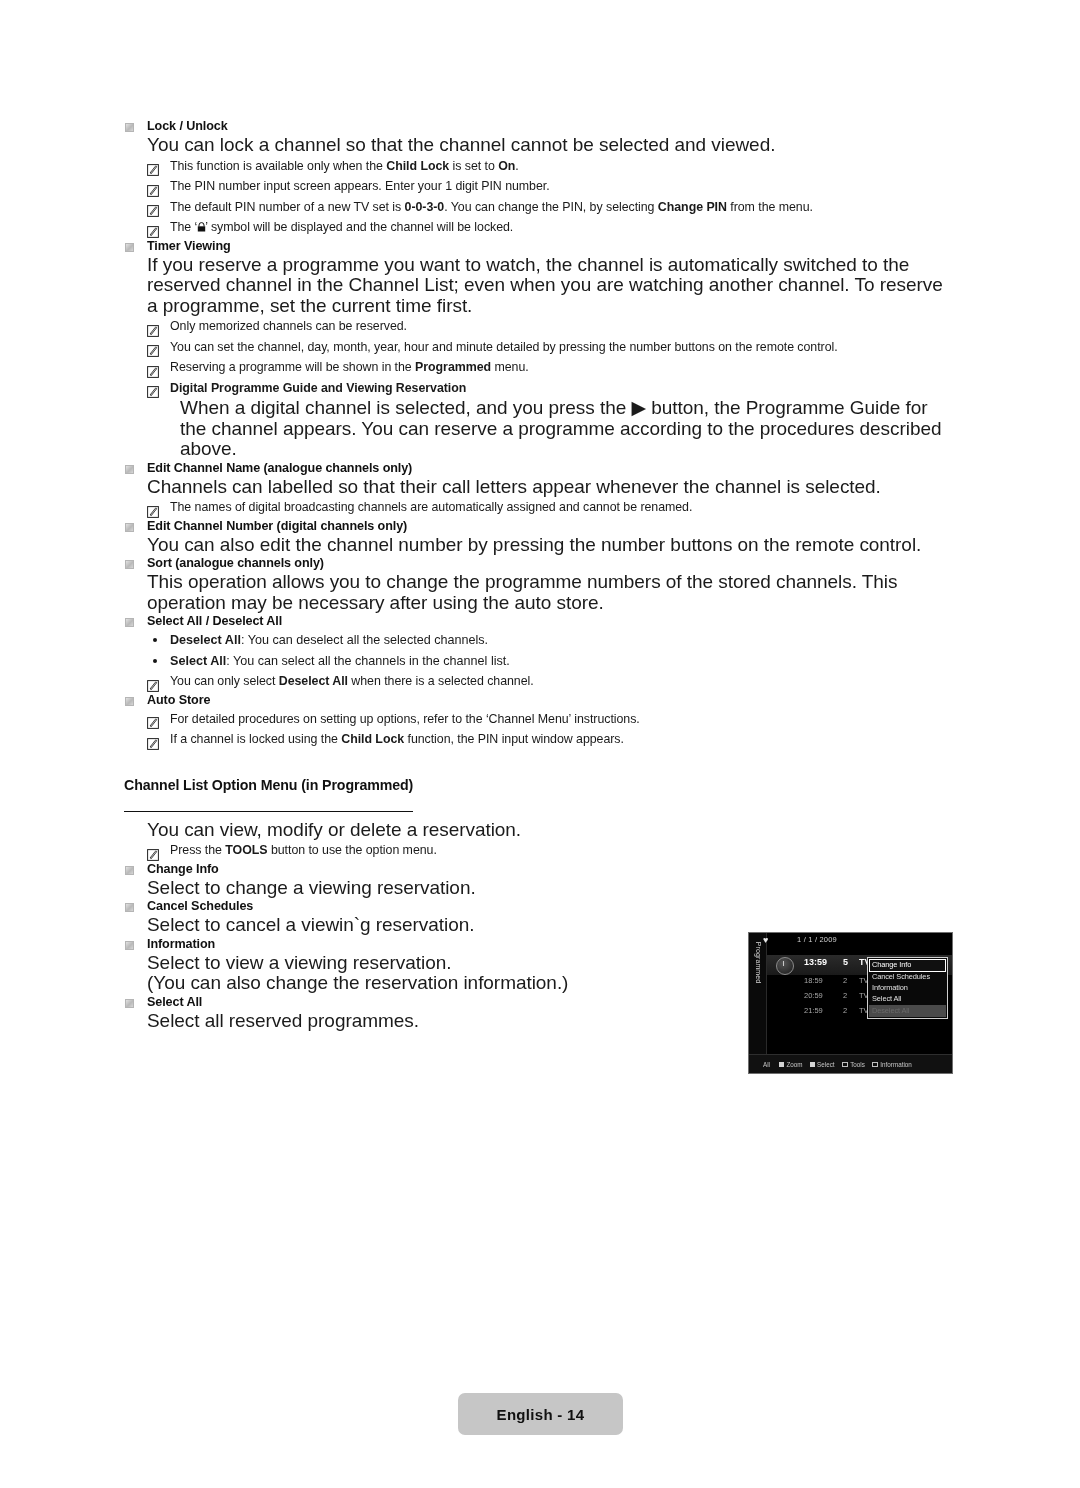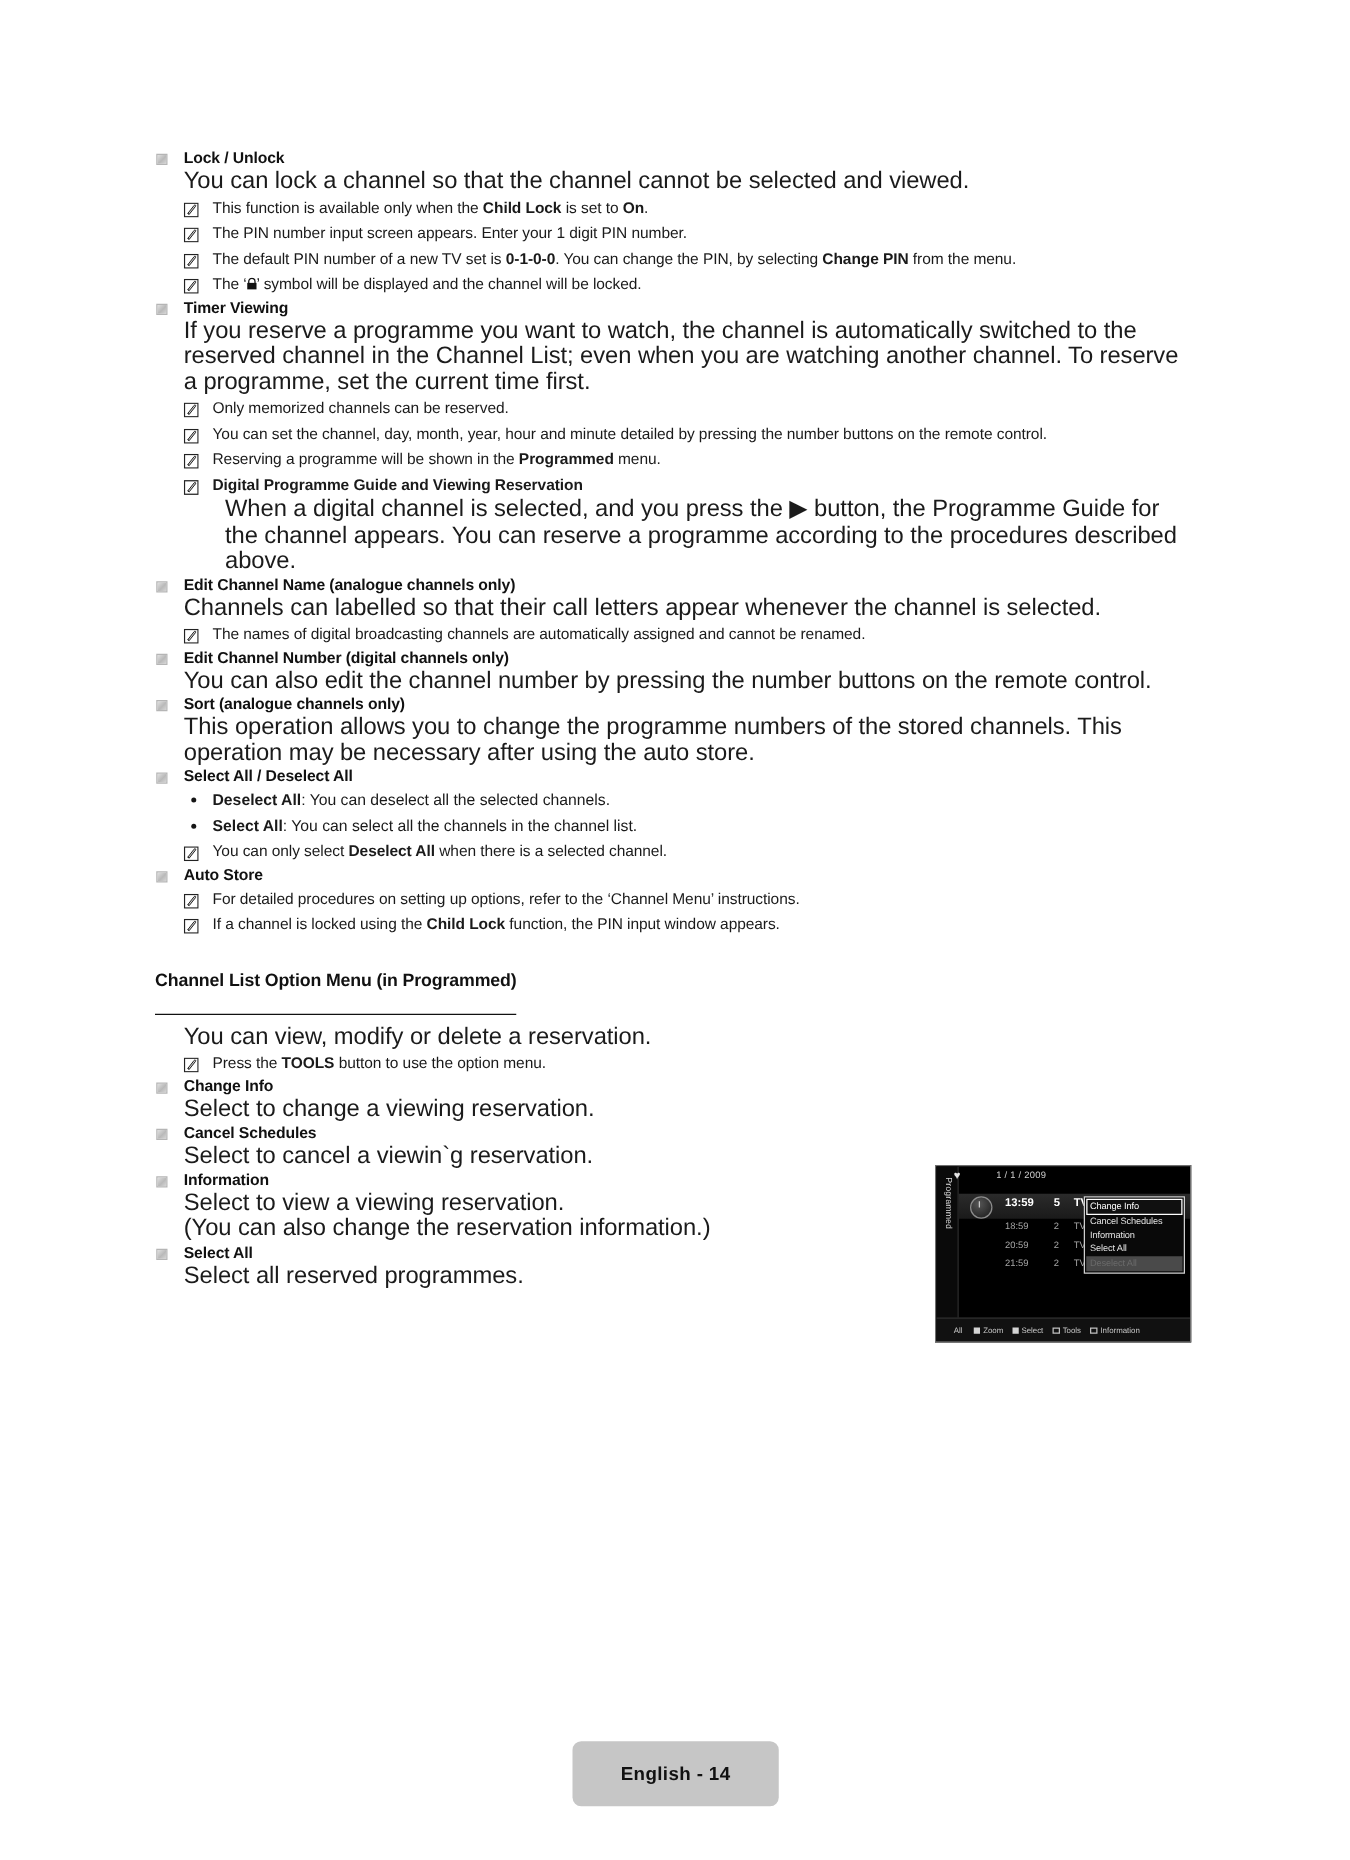--- a/index.html
+++ b/index.html
@@ -69,7 +69,7 @@
 
   .note-row {
     display: flex;
-    align-items: center;
+    align-items: flex-end;
     margin-left: 22px;
     line-height: 20.5px;
   }

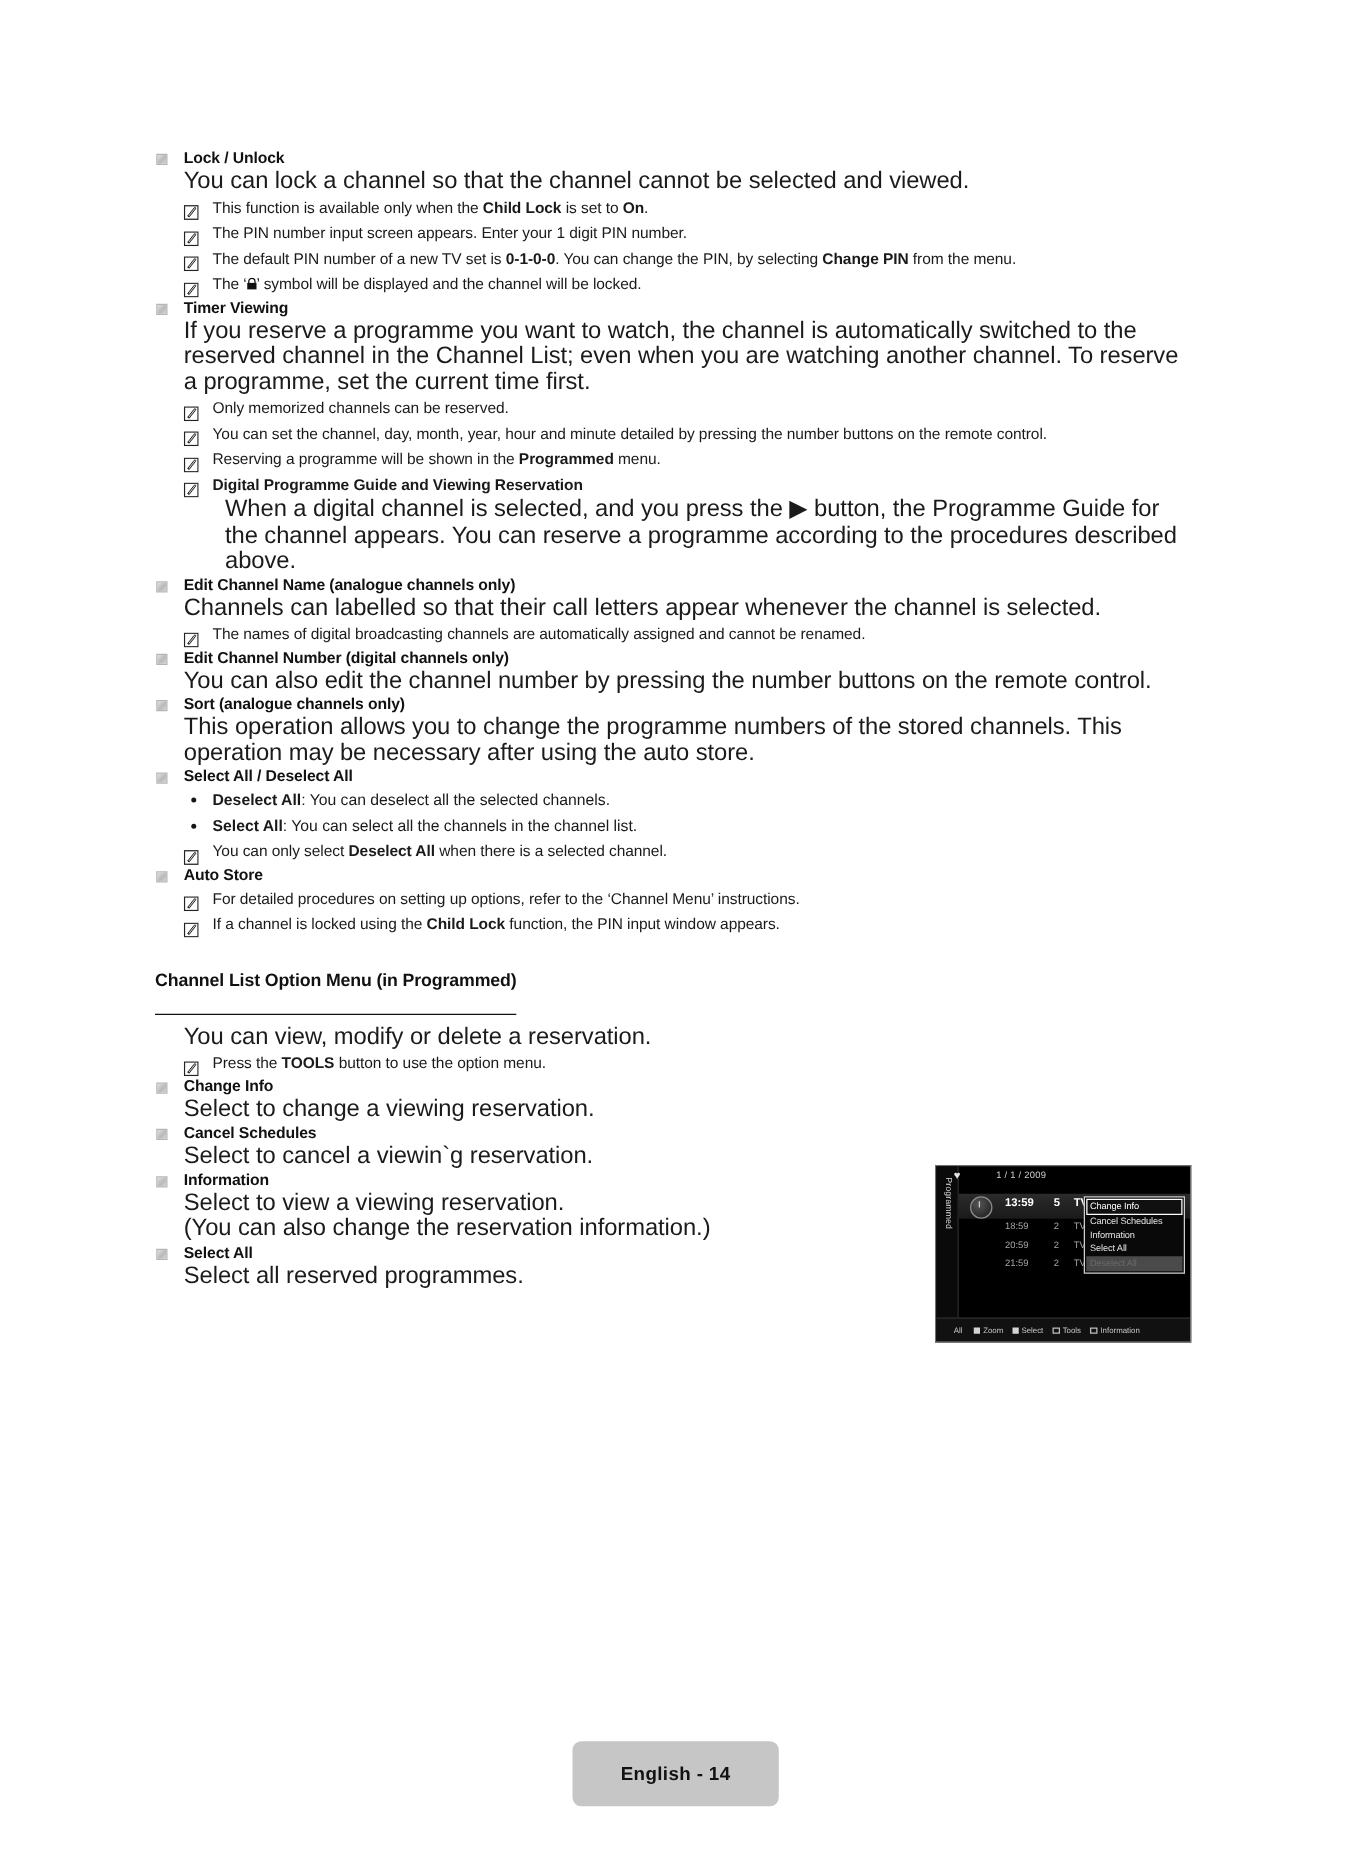--- a/index.html
+++ b/index.html
@@ -358,7 +358,7 @@
               <path d="M3.2 8.8 L4.4 9.4" stroke="#222" stroke-width="0.7"></path>
             </svg>
           </span>
-          <span class="note-txt">The default PIN number of a new TV set is <b>0-1-0-0</b>. You can change the PIN, by selecting <b>Change PIN</b> from the menu.</span>
+          <span class="note-txt">The default PIN number of a new TV set is <b>0-0-3-0</b>. You can change the PIN, by selecting <b>Change PIN</b> from the menu.</span>
         </div>
         <div class="note-row">
           <span class="noteicon">

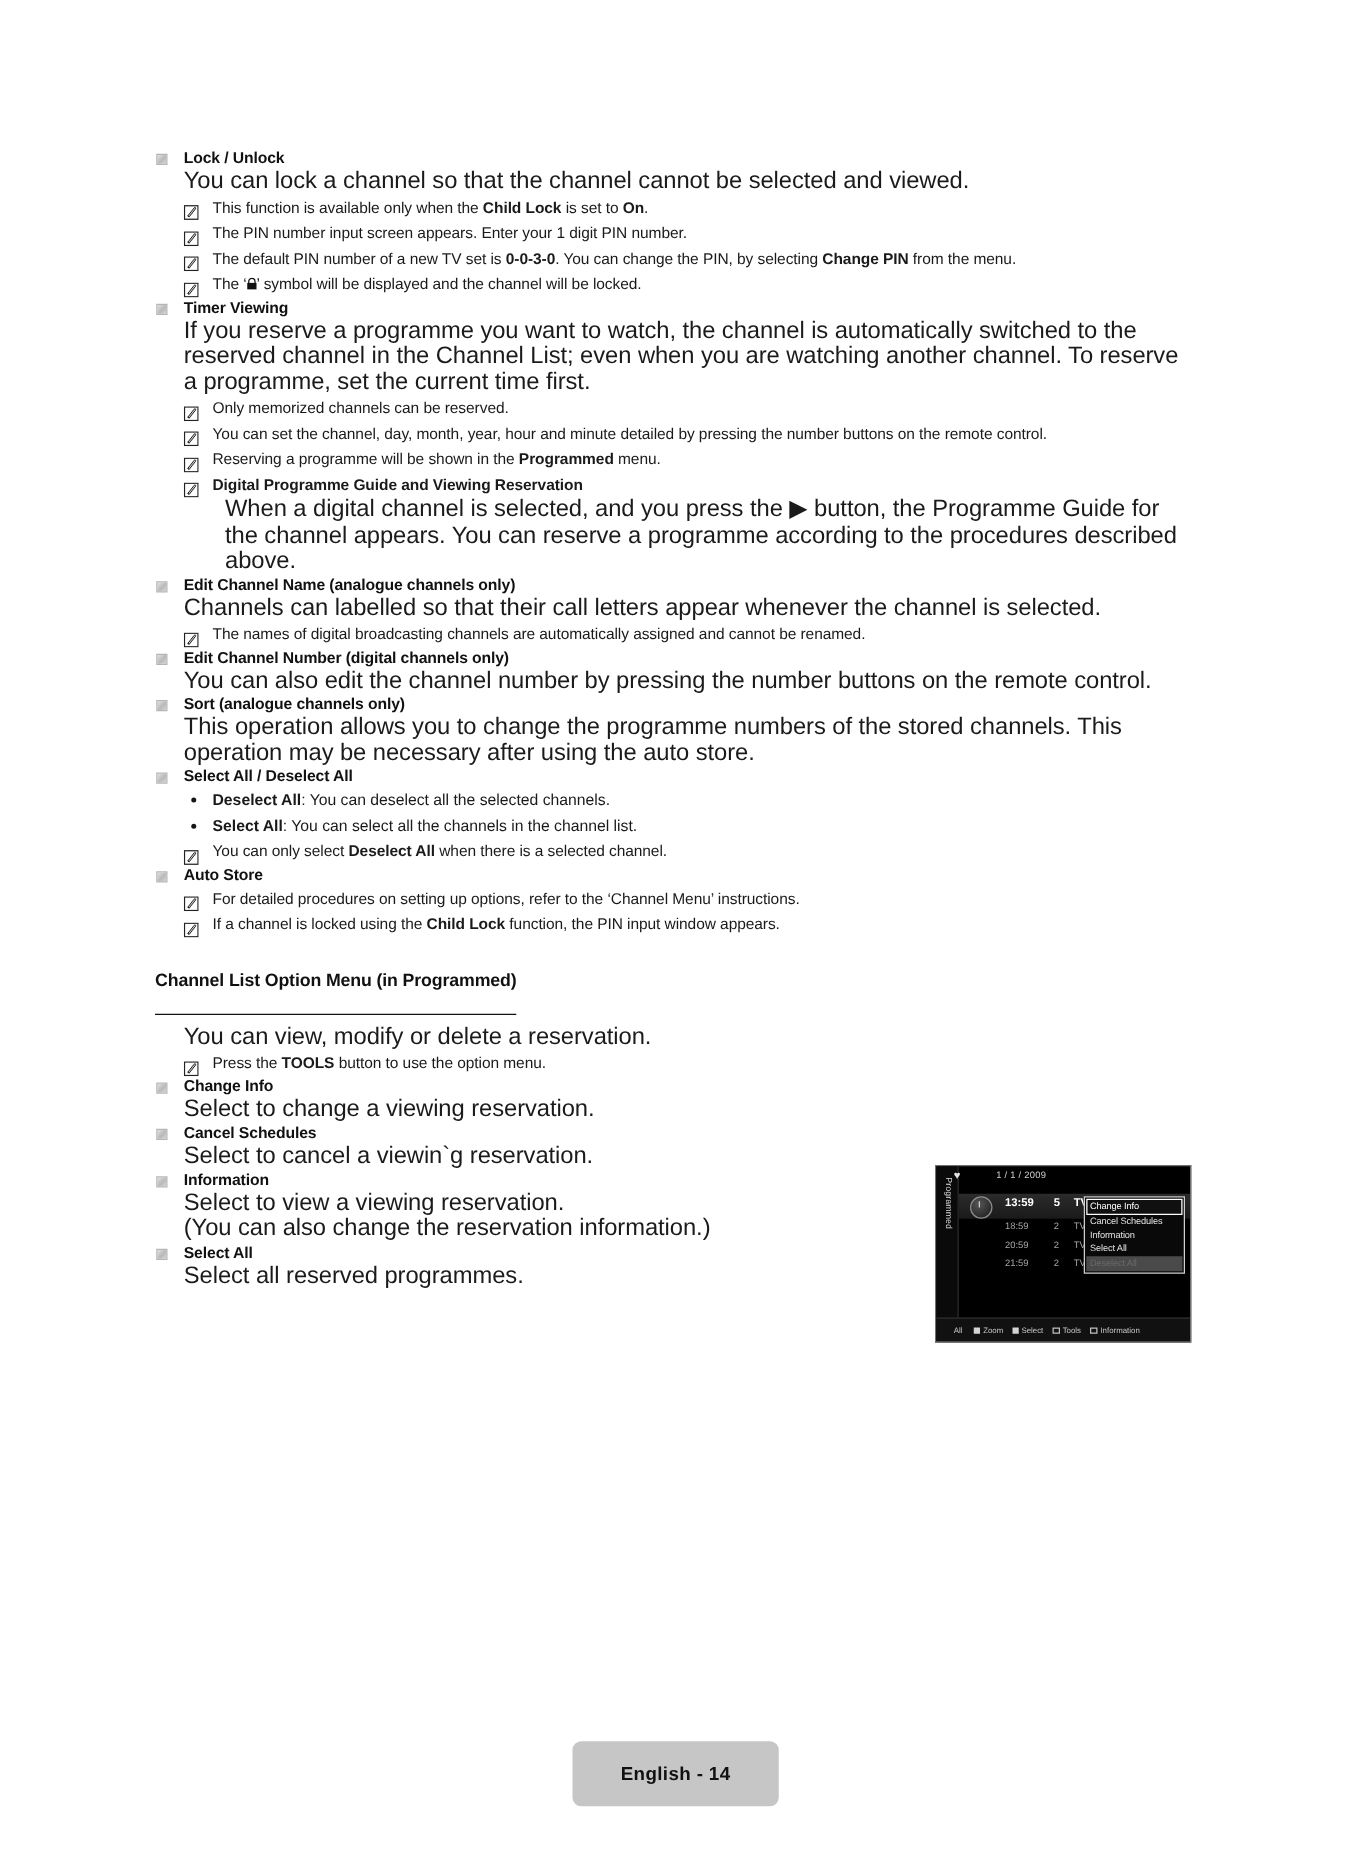--- a/index.html
+++ b/index.html
@@ -134,7 +134,7 @@
     left: 458px;
     top: 1393px;
     width: 165px;
-    height: 52px;
+    height: 42px;
     background: #c6c6c6;
     border-radius: 7px;
     display: flex;

